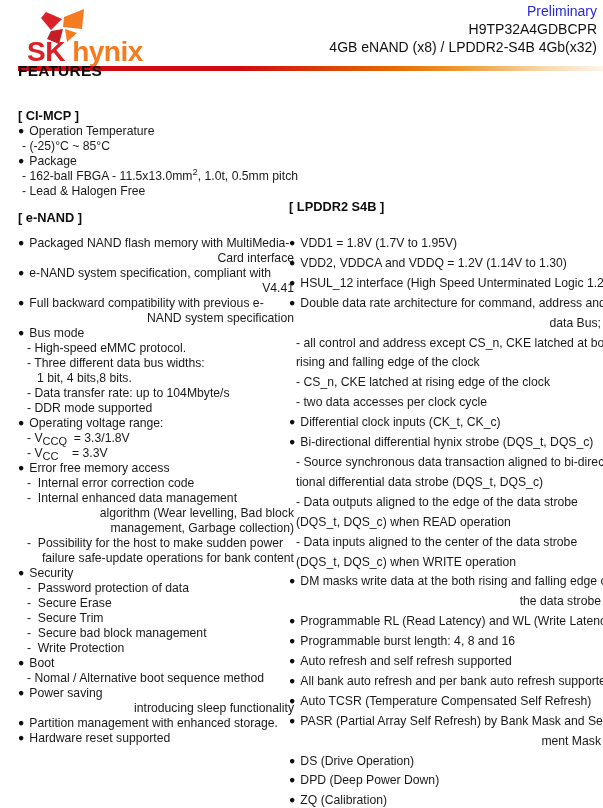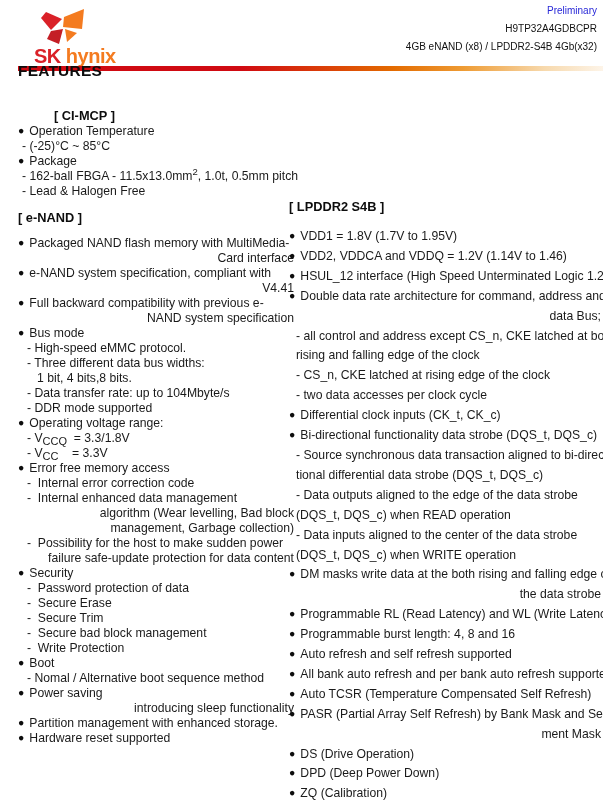--- a/index.html
+++ b/index.html
@@ -13,7 +13,7 @@
   
   .logo{position:absolute;left:18px;top:6px;width:104px;height:62px;}
   .doc-header{position:absolute;top:2px;right:6px;text-align:right;}
-  .doc-header div{font-size:10px;line-height:18px;white-space:nowrap;}
+  .doc-header div{font-size:14px;line-height:18px;white-space:nowrap;}
   .preliminary{color:var(--blue,#2828d7);}
   .part-number,.subtitle{color:#111;}
 

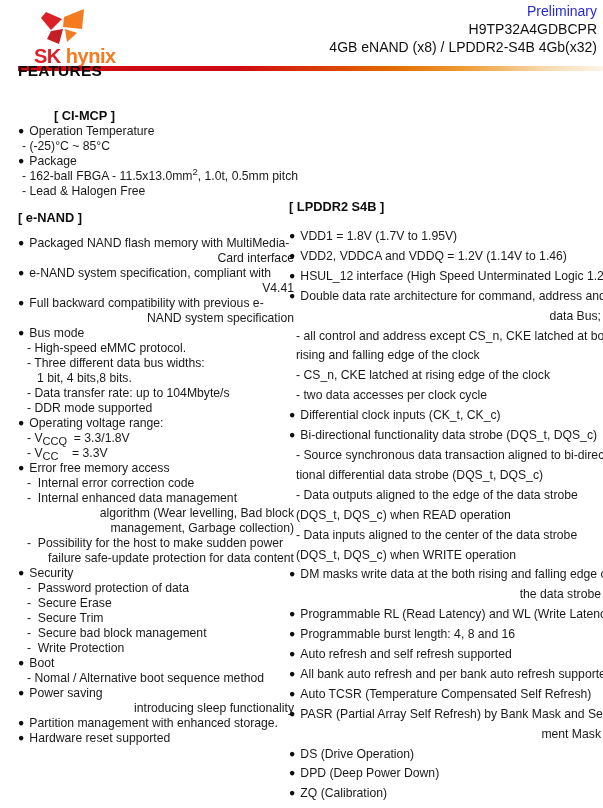--- a/index.html
+++ b/index.html
@@ -56,8 +56,8 @@
   sup{font-size:9.5px;line-height:0;}
 
   
-  .logo-text{position:absolute;left:16px;bottom:0;white-space:nowrap;
-    font-weight:700;font-size:20px;letter-spacing:-0.5px;}
+  .logo-text{position:absolute;left:9px;bottom:0;white-space:nowrap;
+    font-weight:700;font-size:28px;letter-spacing:-0.5px;}
   .logo-sk{color:var(--logo-red,#da2128);}
   .logo-hynix{color:var(--logo-orange,#f47b20);font-weight:700;}
   .butterfly{position:absolute;left:20px;top:0;}

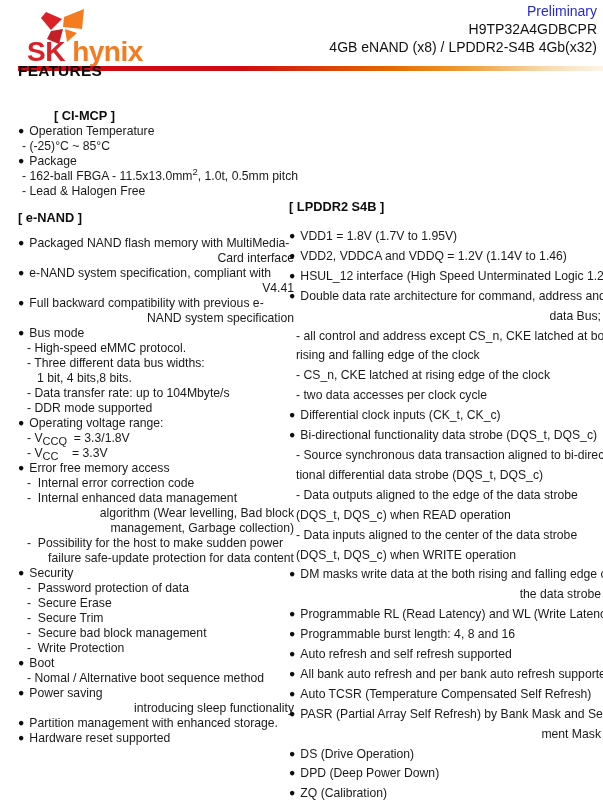--- a/index.html
+++ b/index.html
@@ -33,7 +33,7 @@
   .col-right{left:289px;top:199px;width:312px;}
 
   .sec-title{font-weight:700;font-size:12.8px;line-height:15px;color:#0d0d0d;}
-  .col-left .sec:first-child .sec-title{margin-bottom:1px;margin-left:36px;}
+  .col-left .sec:first-child .sec-title{margin-bottom:1px;}
   .col-left .sec:nth-child(2){margin-top:11px;}
   .col-left .sec:nth-child(2) .sec-title{margin-bottom:11px;}
   .col-right .sec-title{margin-bottom:13px;}

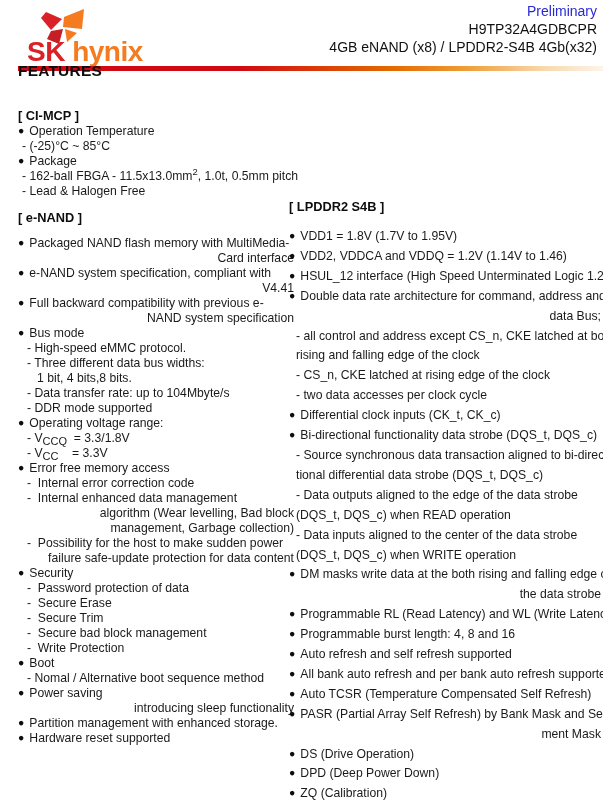--- a/index.html
+++ b/index.html
@@ -36,7 +36,7 @@
   .col-left .sec:first-child .sec-title{margin-bottom:1px;}
   .col-left .sec:nth-child(2){margin-top:11px;}
   .col-left .sec:nth-child(2) .sec-title{margin-bottom:11px;}
-  .col-right .sec-title{margin-bottom:13px;}
+  .col-right .sec-title{margin-bottom:20px;}
 
   .ln{font-size:12.2px;white-space:nowrap;}
   .col-left .ln{line-height:15px;}

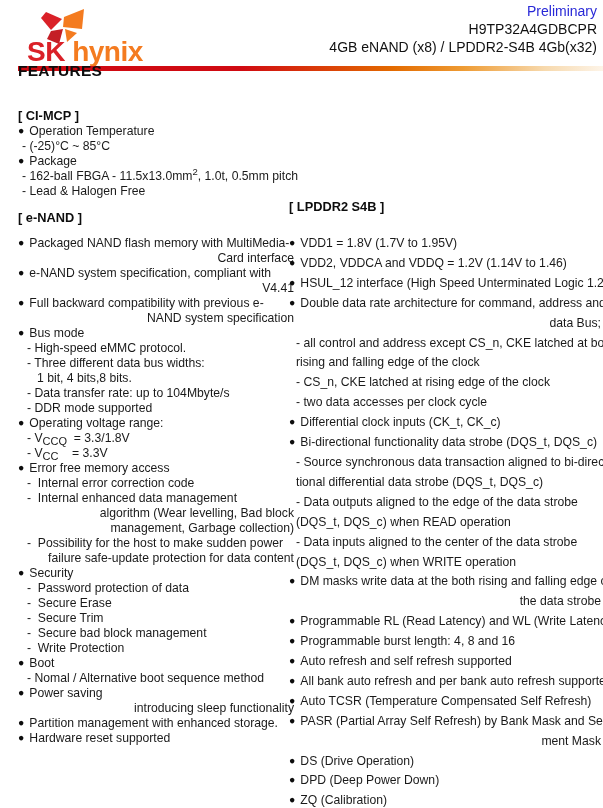--- a/index.html
+++ b/index.html
@@ -140,7 +140,7 @@
       <div class="sec">
         <div class="sec-title">[ LPDDR2 S4B ]</div>
         <div class="ln t-b"><span class="blt">●</span><span>VDD1 = 1.8V (1.7V to 1.95V)</span></div>
-        <div class="ln t-b"><span class="blt">●</span><span>VDD2, VDDCA and VDDQ = 1.2V (1.14V to 1.46)</span></div>
+        <div class="ln t-b"><span class="blt">●</span><span>VDD2, VDDCA and VDDQ = 1.2V (1.14V to 1.30)</span></div>
         <div class="ln t-b"><span class="blt">●</span><span>HSUL_12 interface (High Speed Unterminated Logic 1.2V)</span></div>
         <div class="ln t-b"><span class="blt">●</span><span>Double data rate architecture for command, address and</span></div>
         <div class="ln t-c"><span>data Bus;</span></div>

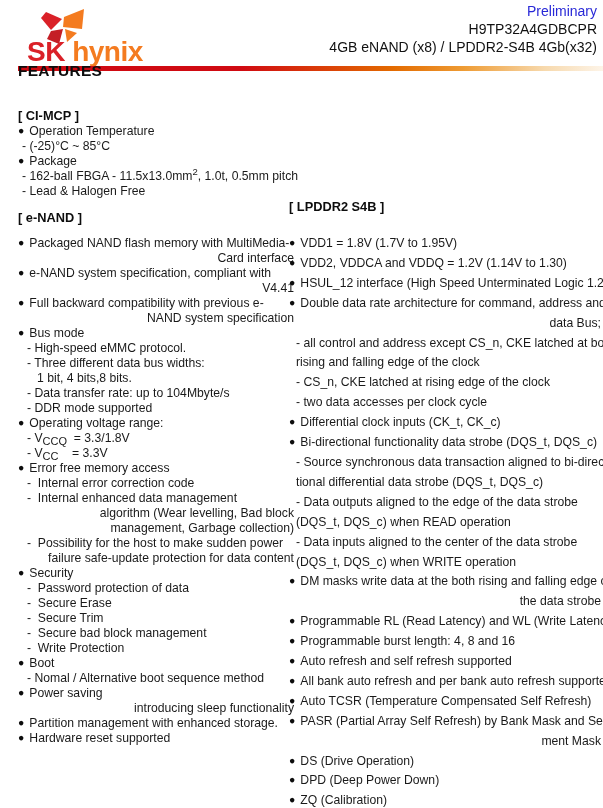--- a/index.html
+++ b/index.html
@@ -149,7 +149,7 @@
         <div class="ln t-s"><span>- CS_n, CKE latched at rising edge of the clock</span></div>
         <div class="ln t-s"><span>- two data accesses per clock cycle</span></div>
         <div class="ln t-b"><span class="blt">●</span><span>Differential clock inputs (CK_t, CK_c)</span></div>
-        <div class="ln t-b"><span class="blt">●</span><span>Bi-directional functionality data strobe (DQS_t, DQS_c)</span></div>
+        <div class="ln t-b"><span class="blt">●</span><span>Bi-directional differential hynix strobe (DQS_t, DQS_c)</span></div>
         <div class="ln t-s"><span>- Source synchronous data transaction aligned to bi-direc-</span></div>
         <div class="ln t-sc"><span>tional differential data strobe (DQS_t, DQS_c)</span></div>
         <div class="ln t-s"><span>- Data outputs aligned to the edge of the data strobe</span></div>

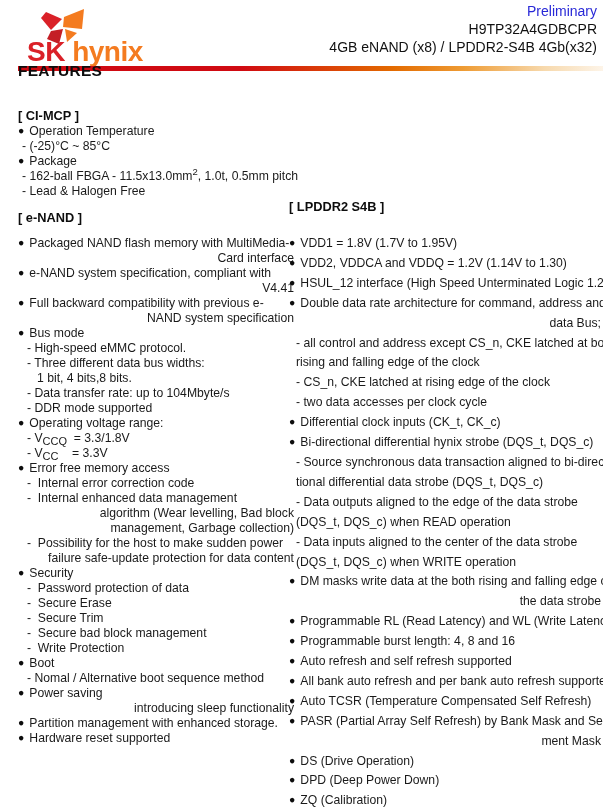--- a/index.html
+++ b/index.html
@@ -121,7 +121,7 @@
         <div class="ln t-c"><span>algorithm (Wear levelling, Bad block</span></div>
         <div class="ln t-c"><span>management, Garbage collection)</span></div>
         <div class="ln t-s"><span>-&nbsp; Possibility for the host to make sudden power</span></div>
-        <div class="ln t-c"><span>failure safe-update protection for data content</span></div>
+        <div class="ln t-c"><span>failure safe-update operations for bank content</span></div>
         <div class="ln t-b"><span class="blt">●</span><span>Security</span></div>
         <div class="ln t-s"><span>-&nbsp; Password protection of data</span></div>
         <div class="ln t-s"><span>-&nbsp; Secure Erase</span></div>

